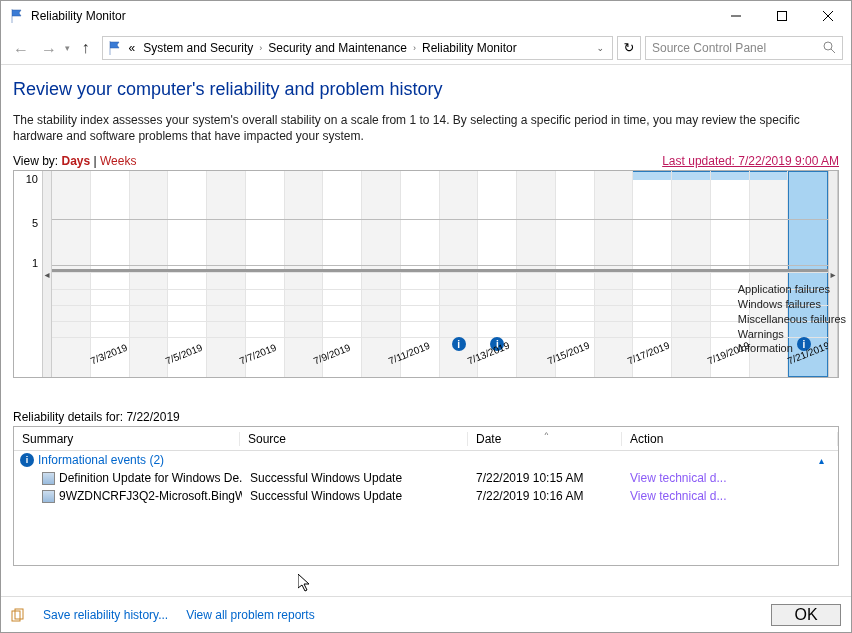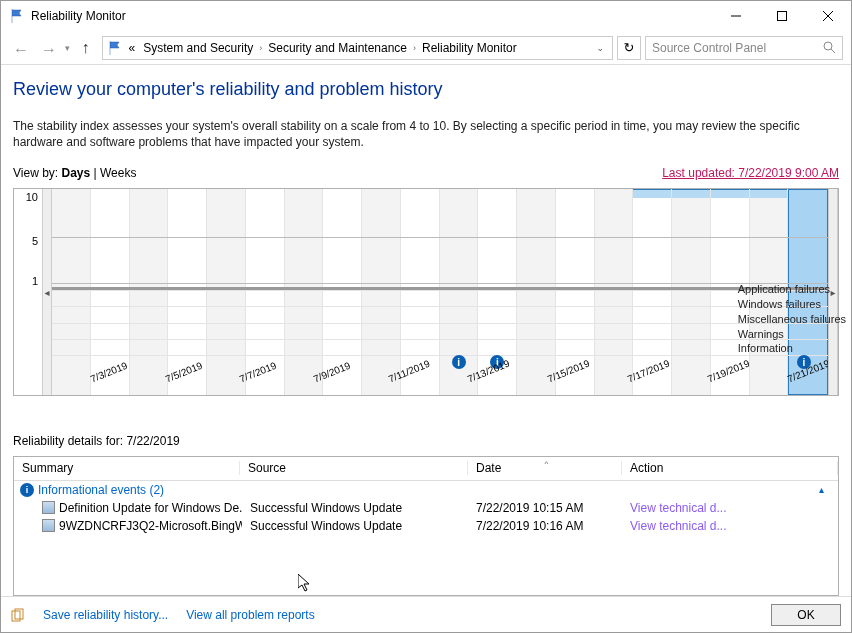--- a/index.html
+++ b/index.html
@@ -27,7 +27,7 @@
 .search span { flex: 1; }
 
 
-.content { flex: 1; padding: 14px 12px 0 12px; display: flex; flex-direction: column; overflow: hidden; justify-content: space-between; }
+.content { flex: 1; padding: 14px 12px 0 12px; display: flex; flex-direction: column; overflow: hidden; }
 .heading { color: #003399; font-size: 18px; font-weight: 400; margin-bottom: 12px; }
 .desc { font-size: 12px; color: #222; line-height: 1.35; margin-bottom: 10px; }
 .toprow { display: flex; justify-content: space-between; font-size: 12px; margin-bottom: 2px; }

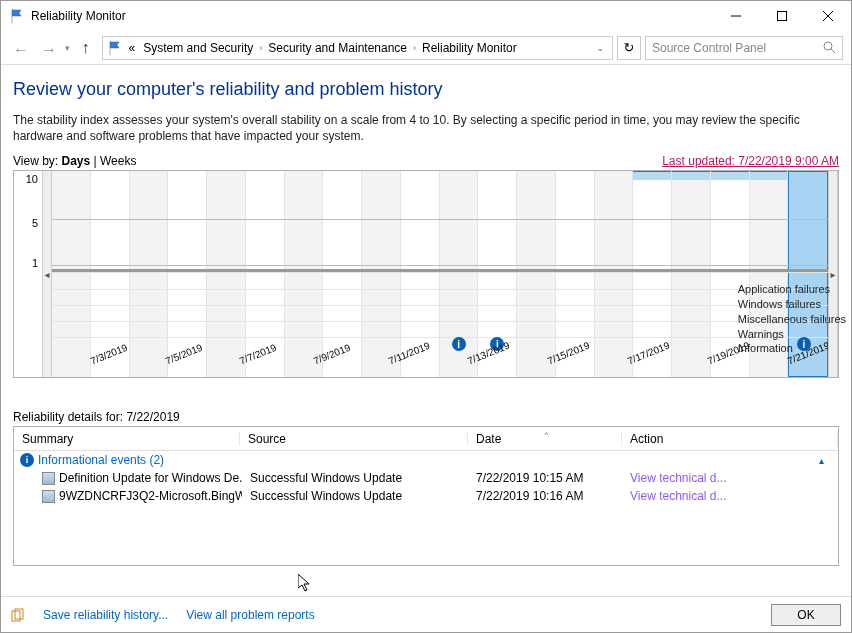--- a/index.html
+++ b/index.html
@@ -142,7 +142,7 @@
 
 <div class="content">
   <div class="heading">Review your computer's reliability and problem history</div>
-  <div class="desc">The stability index assesses your system's overall stability on a scale from 4 to 10. By selecting a specific period in time, you may review the specific hardware and software problems that have impacted your system.</div>
+  <div class="desc">The stability index assesses your system's overall stability on a scale from 1 to 14. By selecting a specific period in time, you may review the specific hardware and software problems that have impacted your system.</div>
   <div class="toprow">
     <div class="viewby">
       <span>View by:</span>

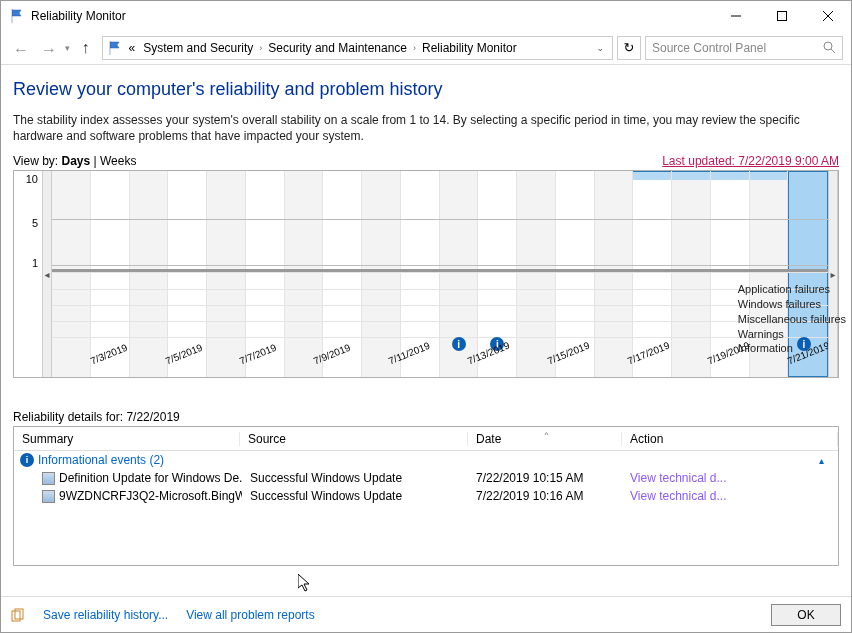--- a/index.html
+++ b/index.html
@@ -31,7 +31,7 @@
 .heading { color: #003399; font-size: 18px; font-weight: 400; margin-bottom: 12px; }
 .desc { font-size: 12px; color: #222; line-height: 1.35; margin-bottom: 10px; }
 .toprow { display: flex; justify-content: space-between; font-size: 12px; margin-bottom: 2px; }
-.viewby a { color: #000000; text-decoration: none; }
+.viewby a { color: #b91c1c; text-decoration: none; }
 .viewby a.active { font-weight: bold; }
 .lastupd { color: #be185d; text-decoration: underline; }
 

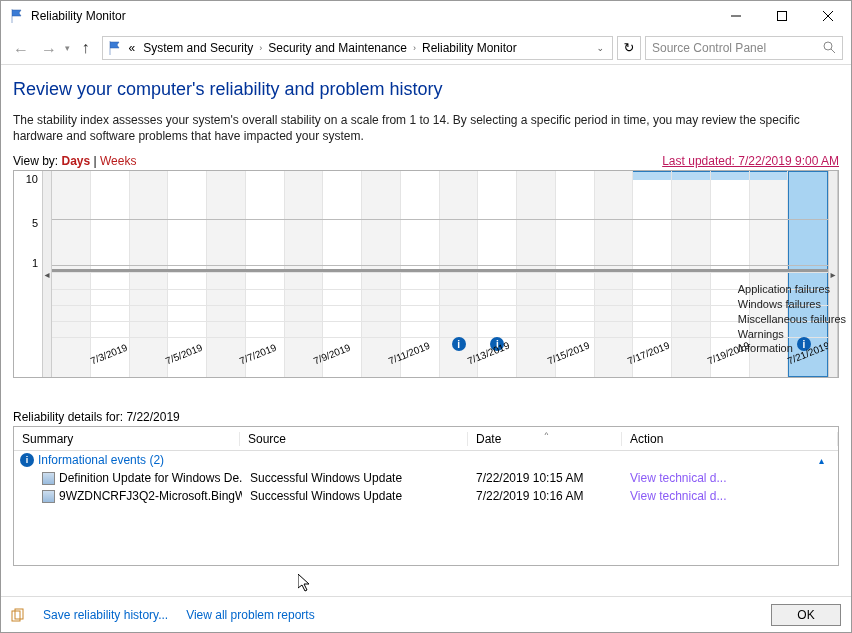--- a/index.html
+++ b/index.html
@@ -83,7 +83,7 @@
 .footer a { color: #0066cc; text-decoration: none; }
 .footer .copy-ico { width: 14px; height: 14px; }
 .footer .spacer { flex: 1; }
-.okbtn { width: 70px; height: 22px; border: 1px solid #888; background: #efefef; font-size: 12px; }
+.okbtn { width: 70px; height: 22px; border: 1px solid #888; background: #efefef; font-size: 16px; }
 
 .cursor { position: absolute; left: 298px; top: 574px; pointer-events: none; }
 </style>

